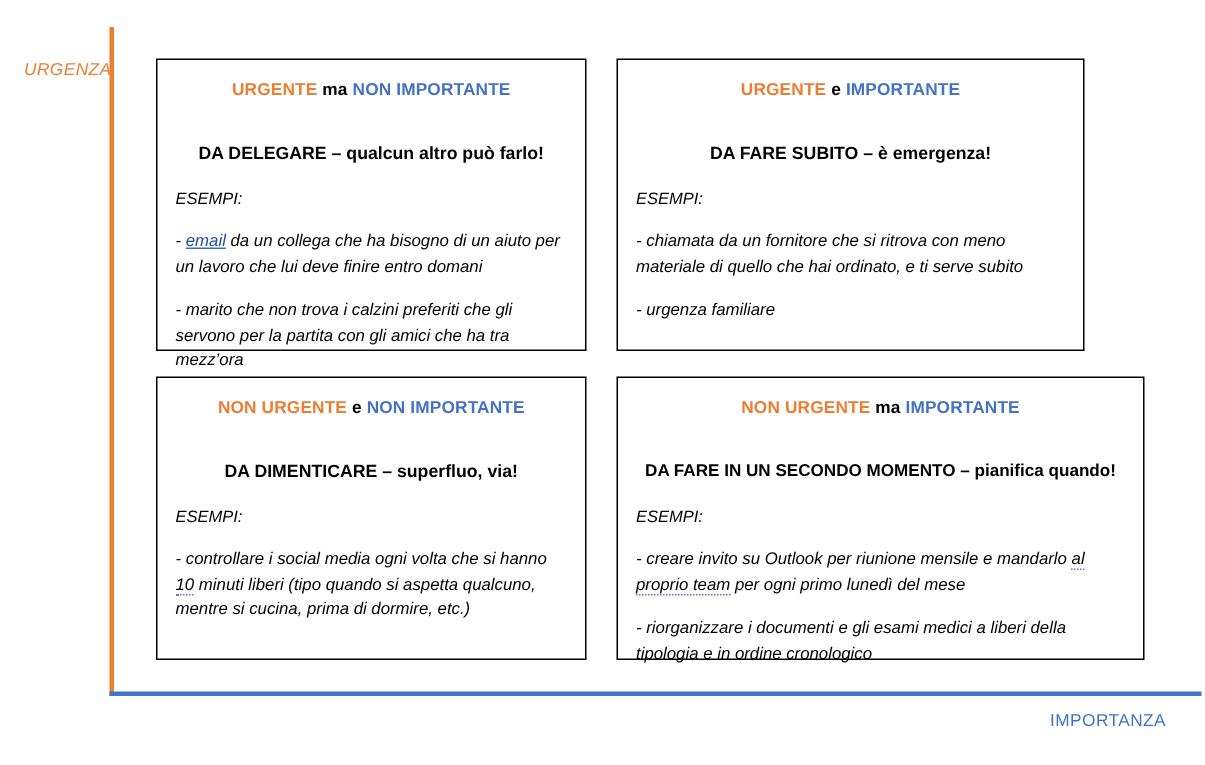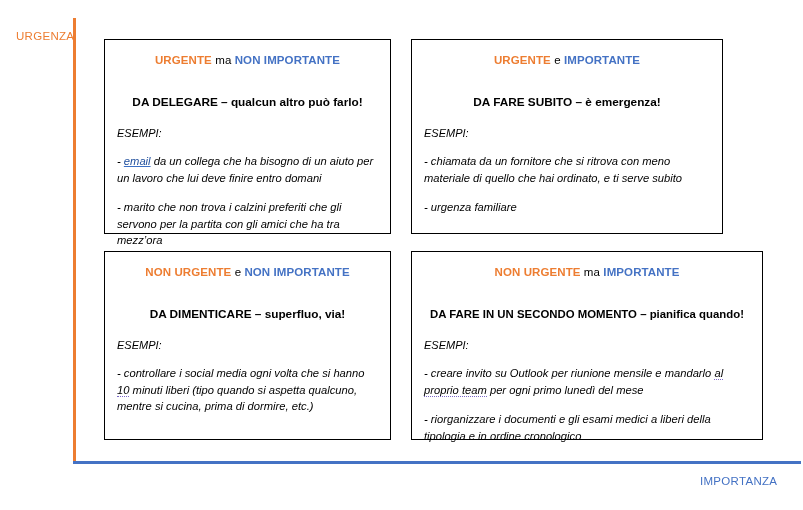--- a/index.html
+++ b/index.html
@@ -45,8 +45,9 @@
   }
   .axis-label-urgenza {
     left: 16px;
-    top: 30px;
+    top: 41px;
     color: #ED7D31;
+    font-style: italic;
   }
   .axis-label-importanza {
     left: 700px;

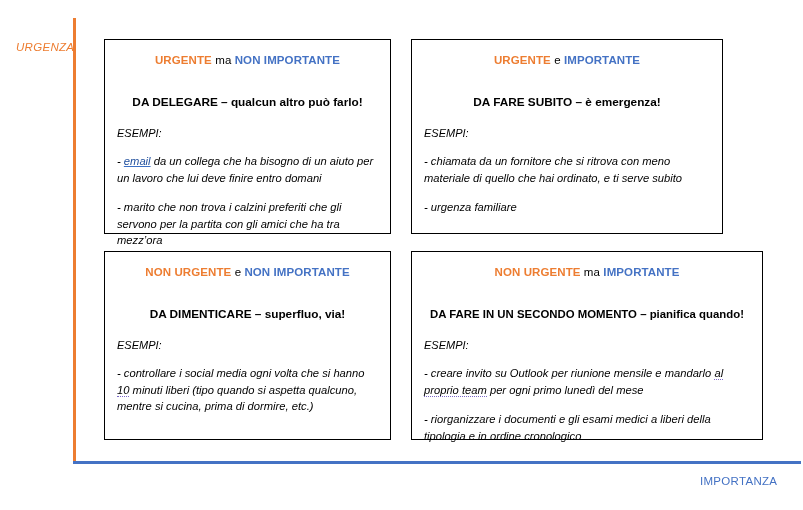--- a/index.html
+++ b/index.html
@@ -79,7 +79,7 @@
   }
   .headline .urg { color: #ED7D31; }
   .headline .imp { color: #4472C4; }
-  .headline .conj { color: #000000; font-weight: normal; }
+  .headline .conj { color: #000000; font-weight: bold; }
 
   .action {
     text-align: center;

